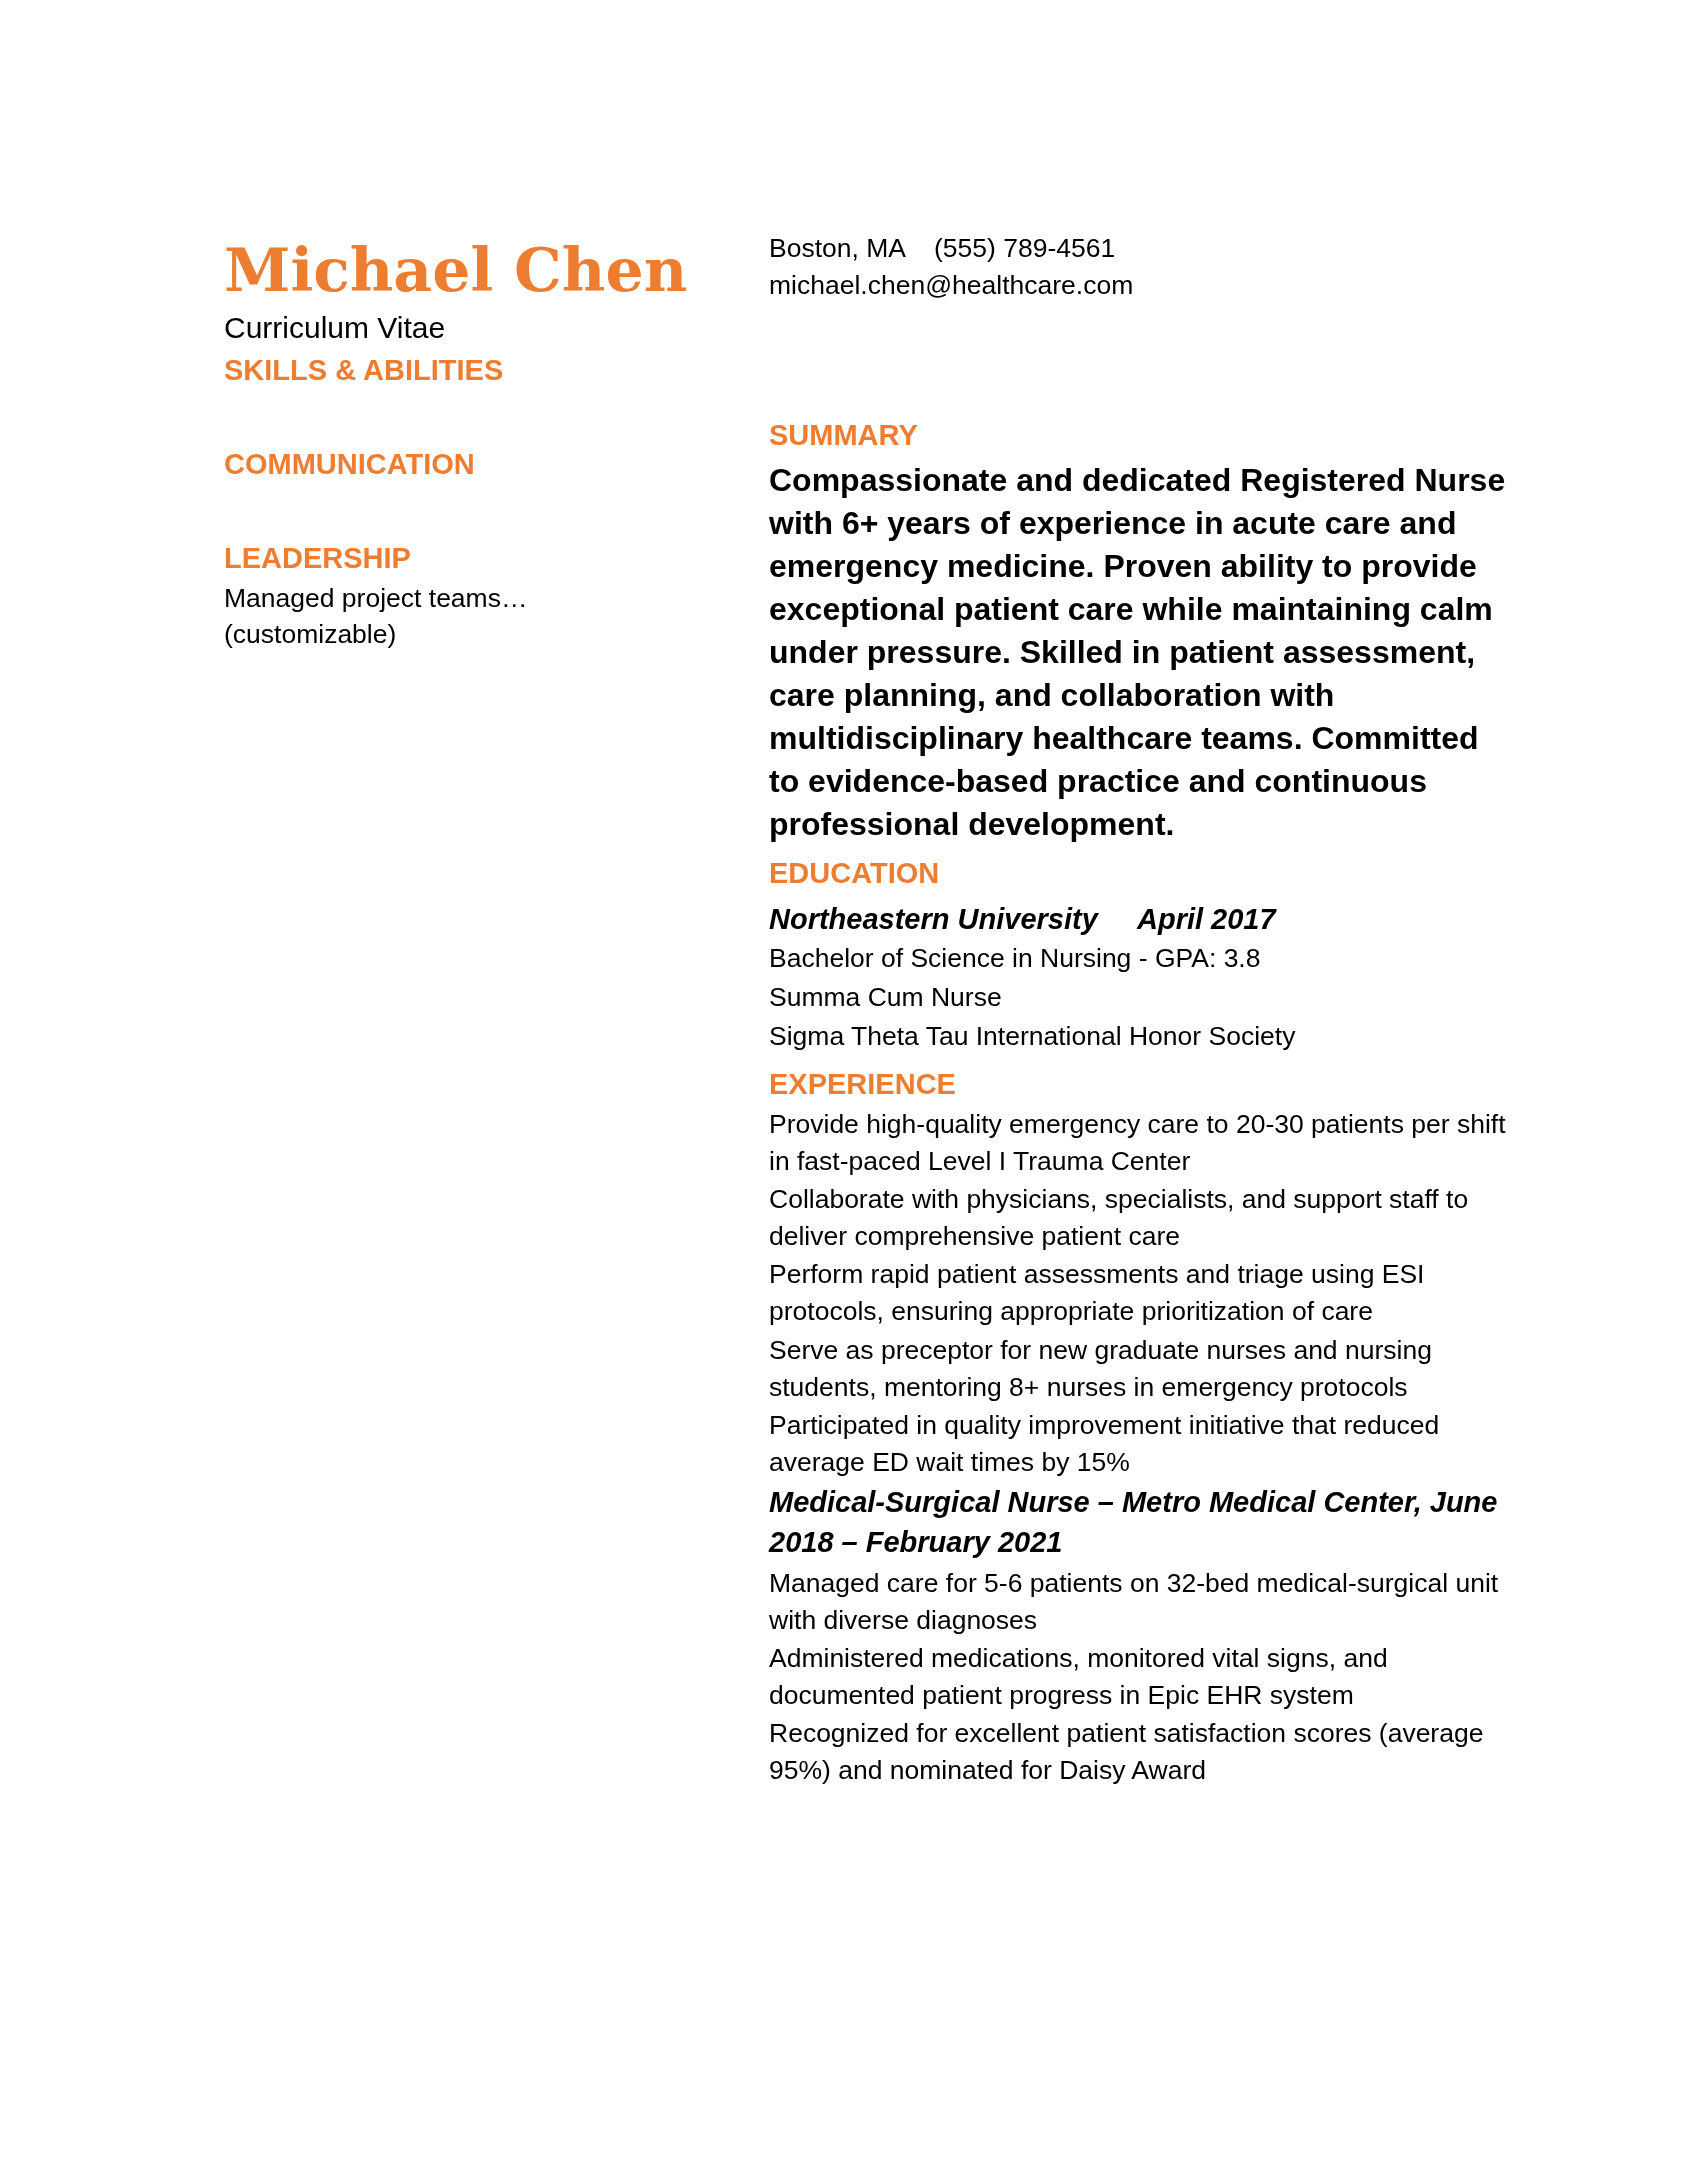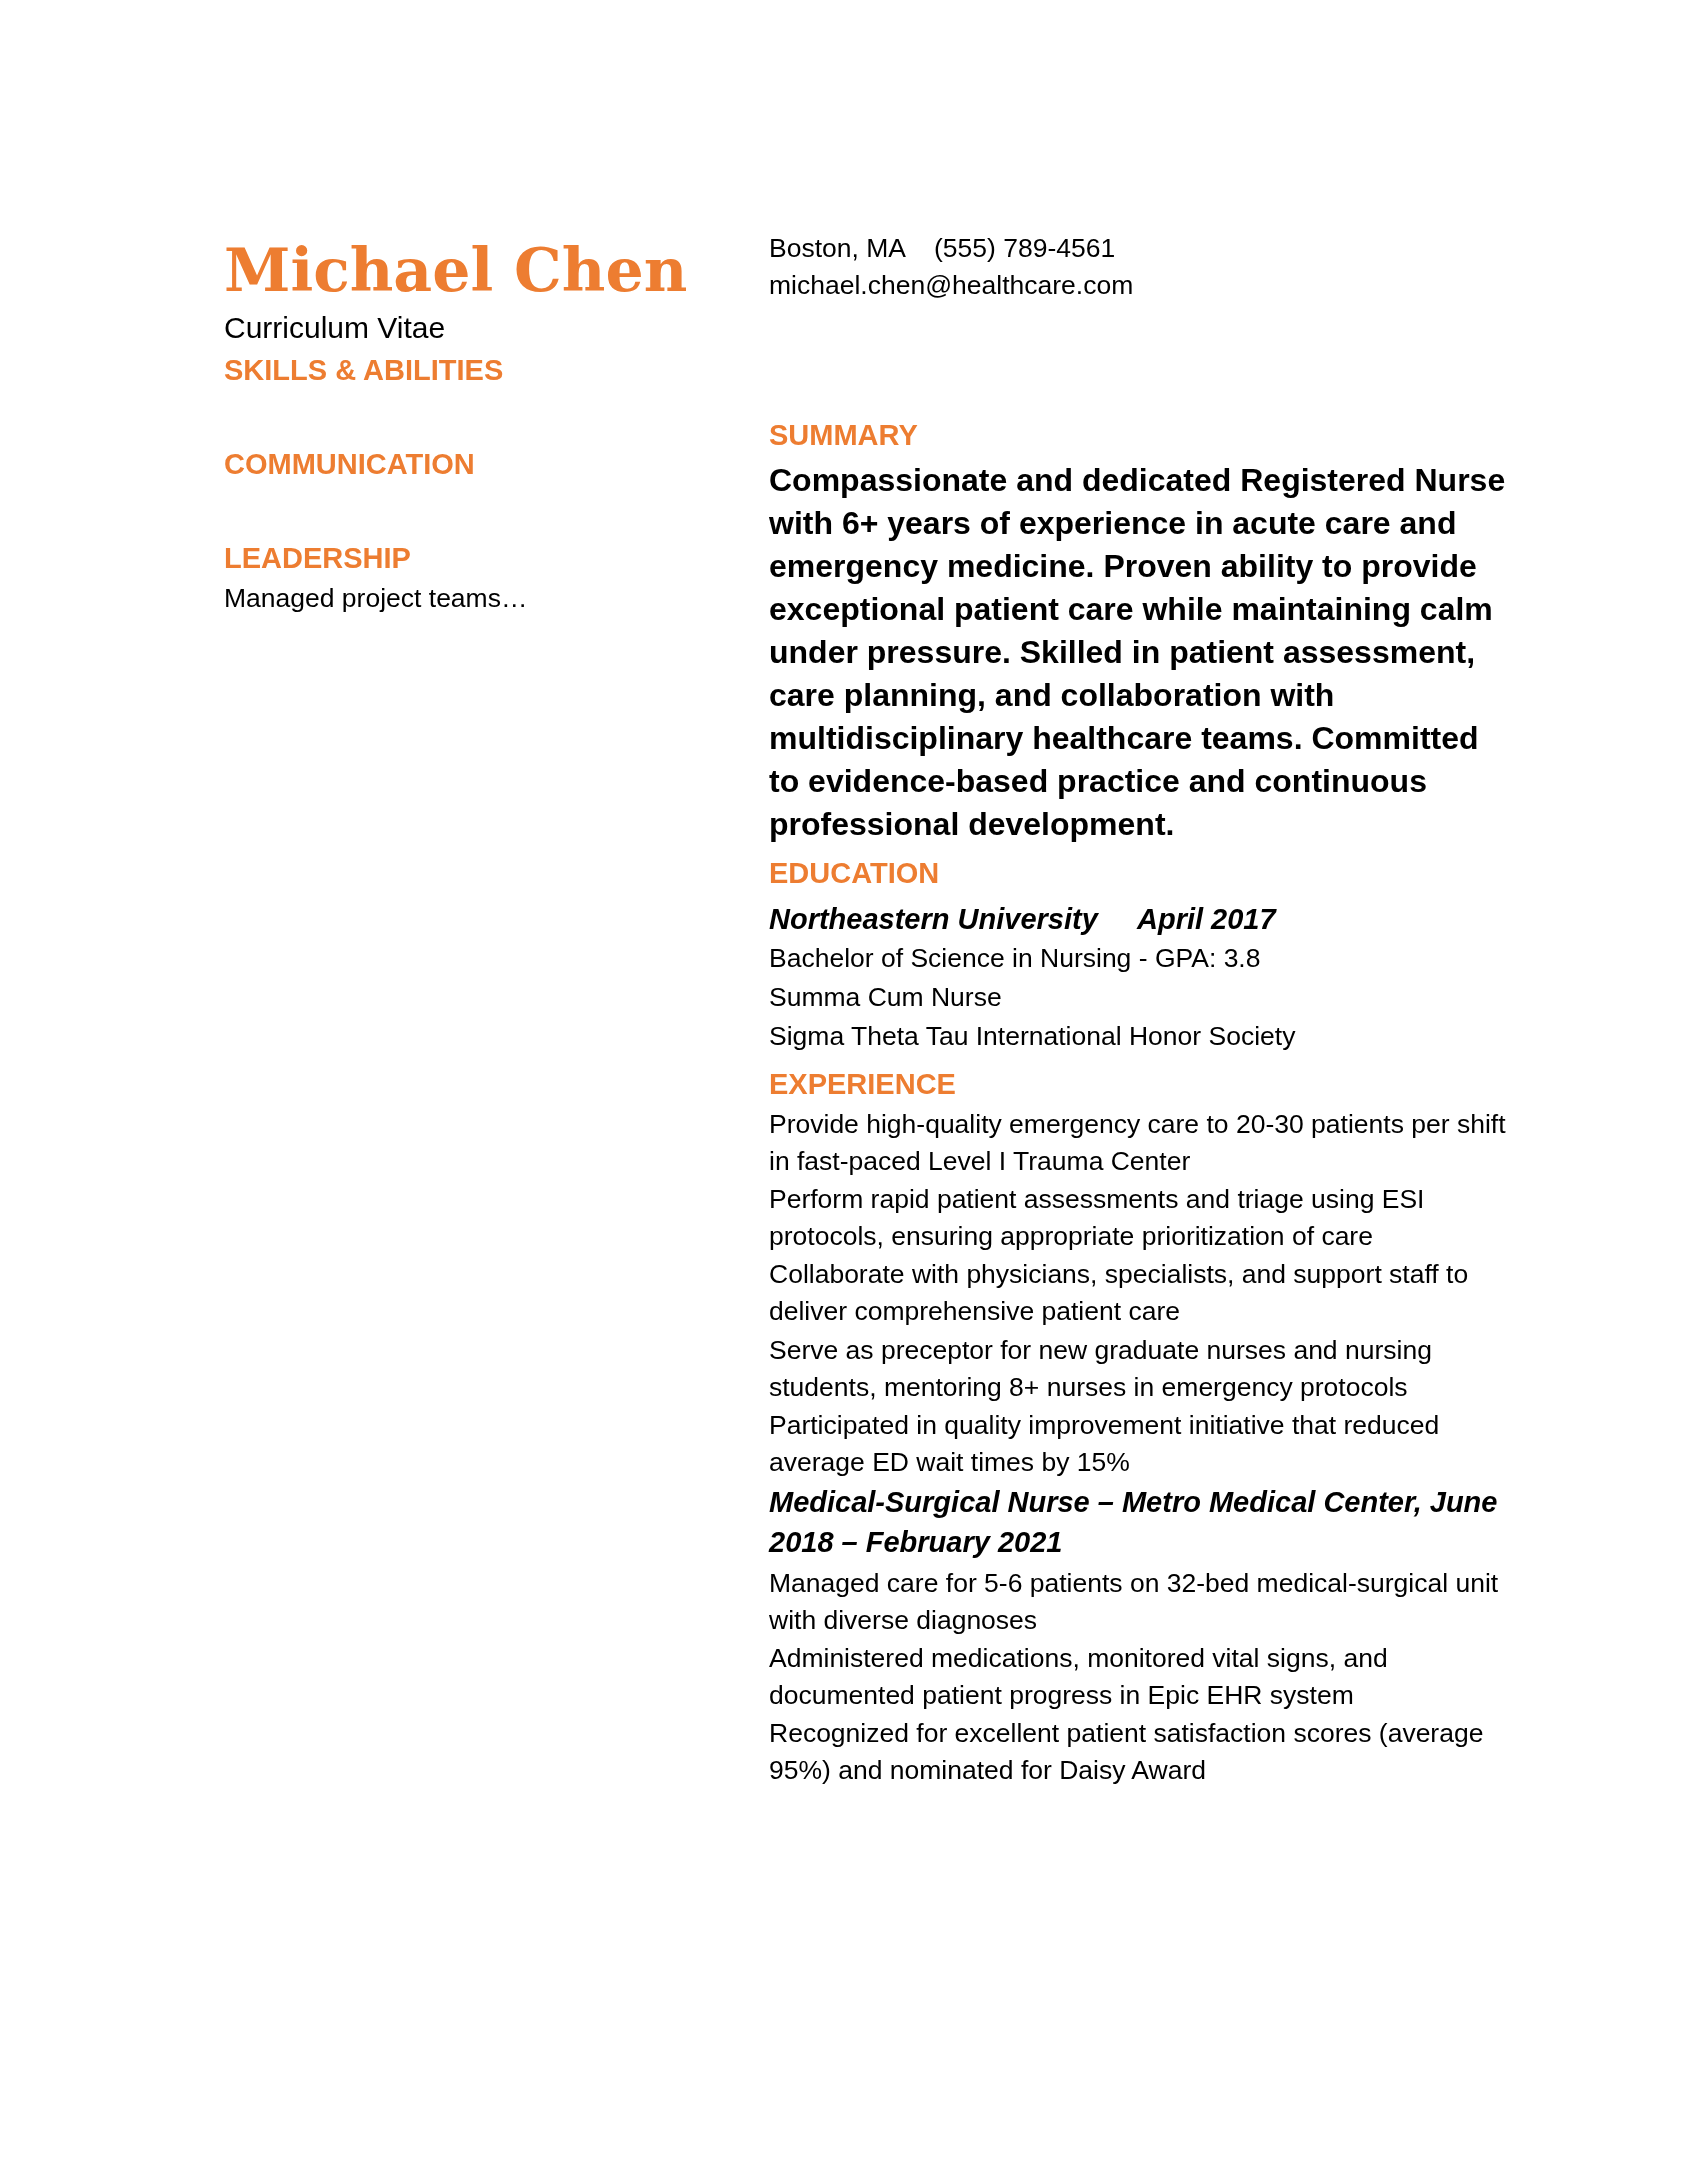--- a/index.html
+++ b/index.html
@@ -49,6 +49,7 @@
       <div class="orange-heading">LEADERSHIP</div>
       <div class="skill-desc">
         <div>Managed project teams…</div>
+        <div>(customizable)</div>
       </div>
     </div>
   </div>

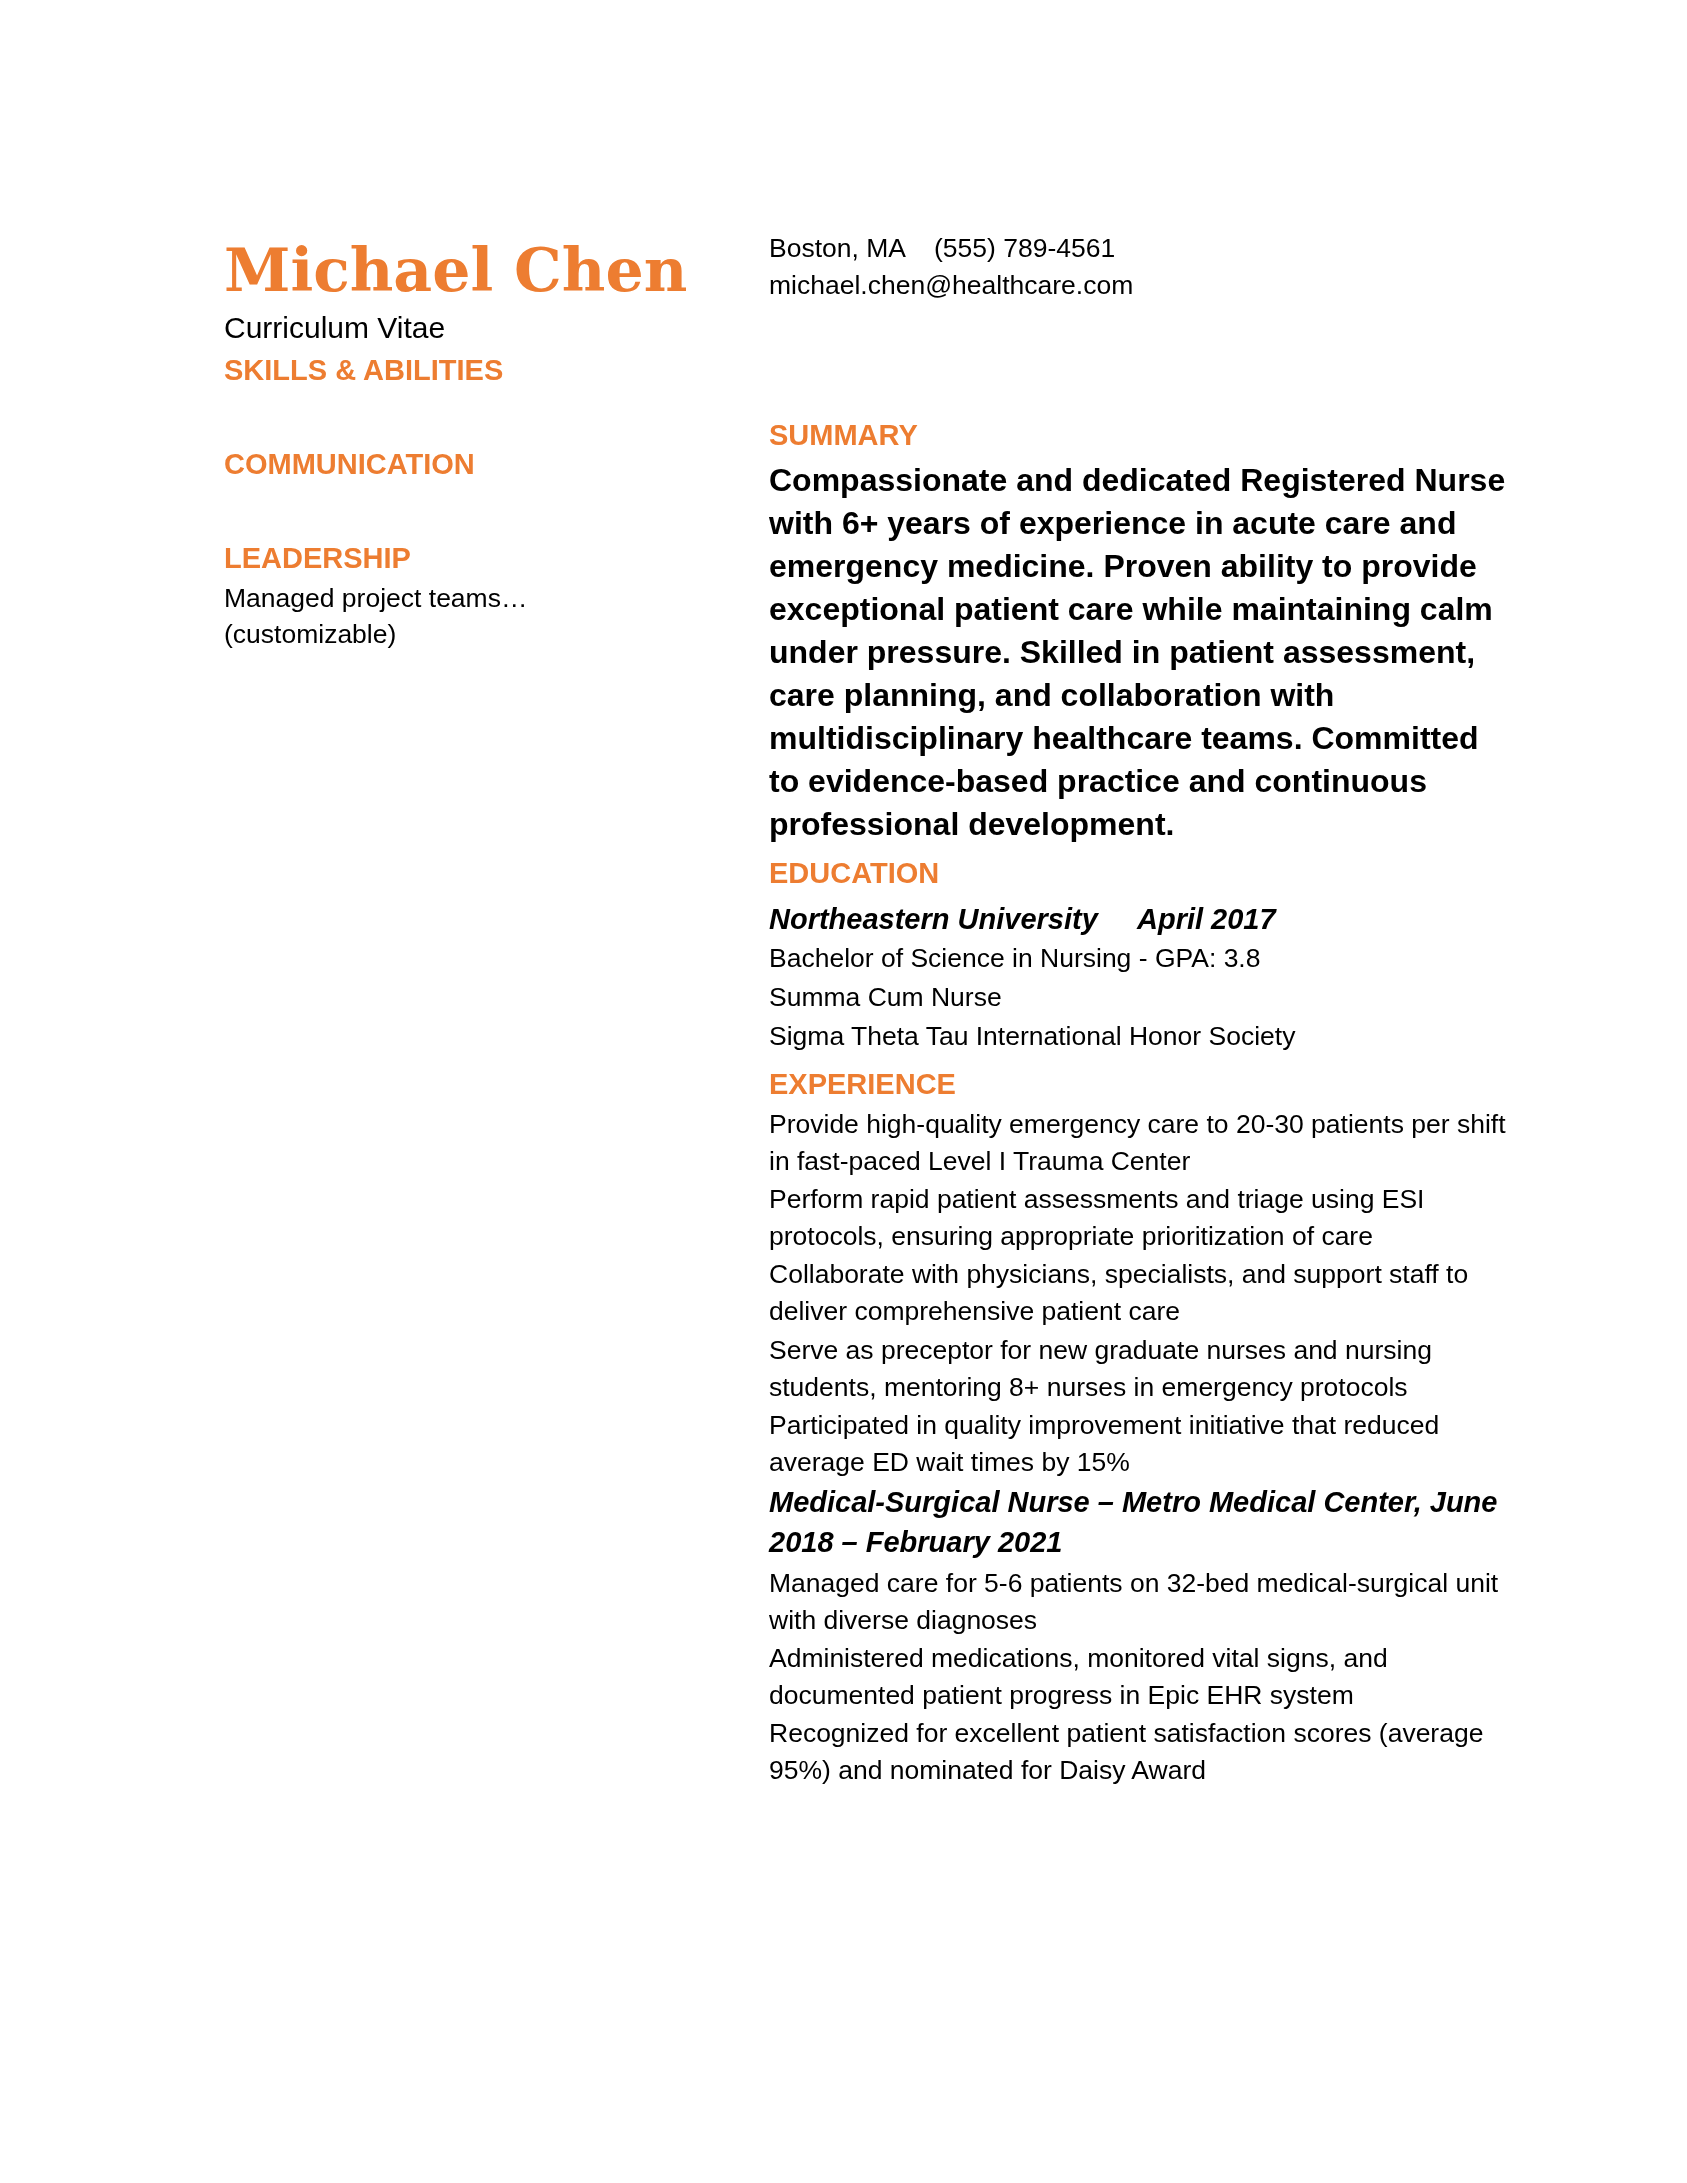--- a/index.html
+++ b/index.html
@@ -71,8 +71,8 @@
 
     <div>
       <div class="bullet firstb">Provide high-quality emergency care to 20-30 patients per shift in fast-paced Level I Trauma Center</div>
+      <div class="bullet">Collaborate with physicians, specialists, and support staff to deliver comprehensive patient care</div>
       <div class="bullet">Perform rapid patient assessments and triage using ESI protocols, ensuring appropriate prioritization of care</div>
-      <div class="bullet">Collaborate with physicians, specialists, and support staff to deliver comprehensive patient care</div>
       <div class="bullet">Serve as preceptor for new graduate nurses and nursing students, mentoring 8+ nurses in emergency protocols</div>
       <div class="bullet">Participated in quality improvement initiative that reduced average ED wait times by 15%</div>
     </div>

